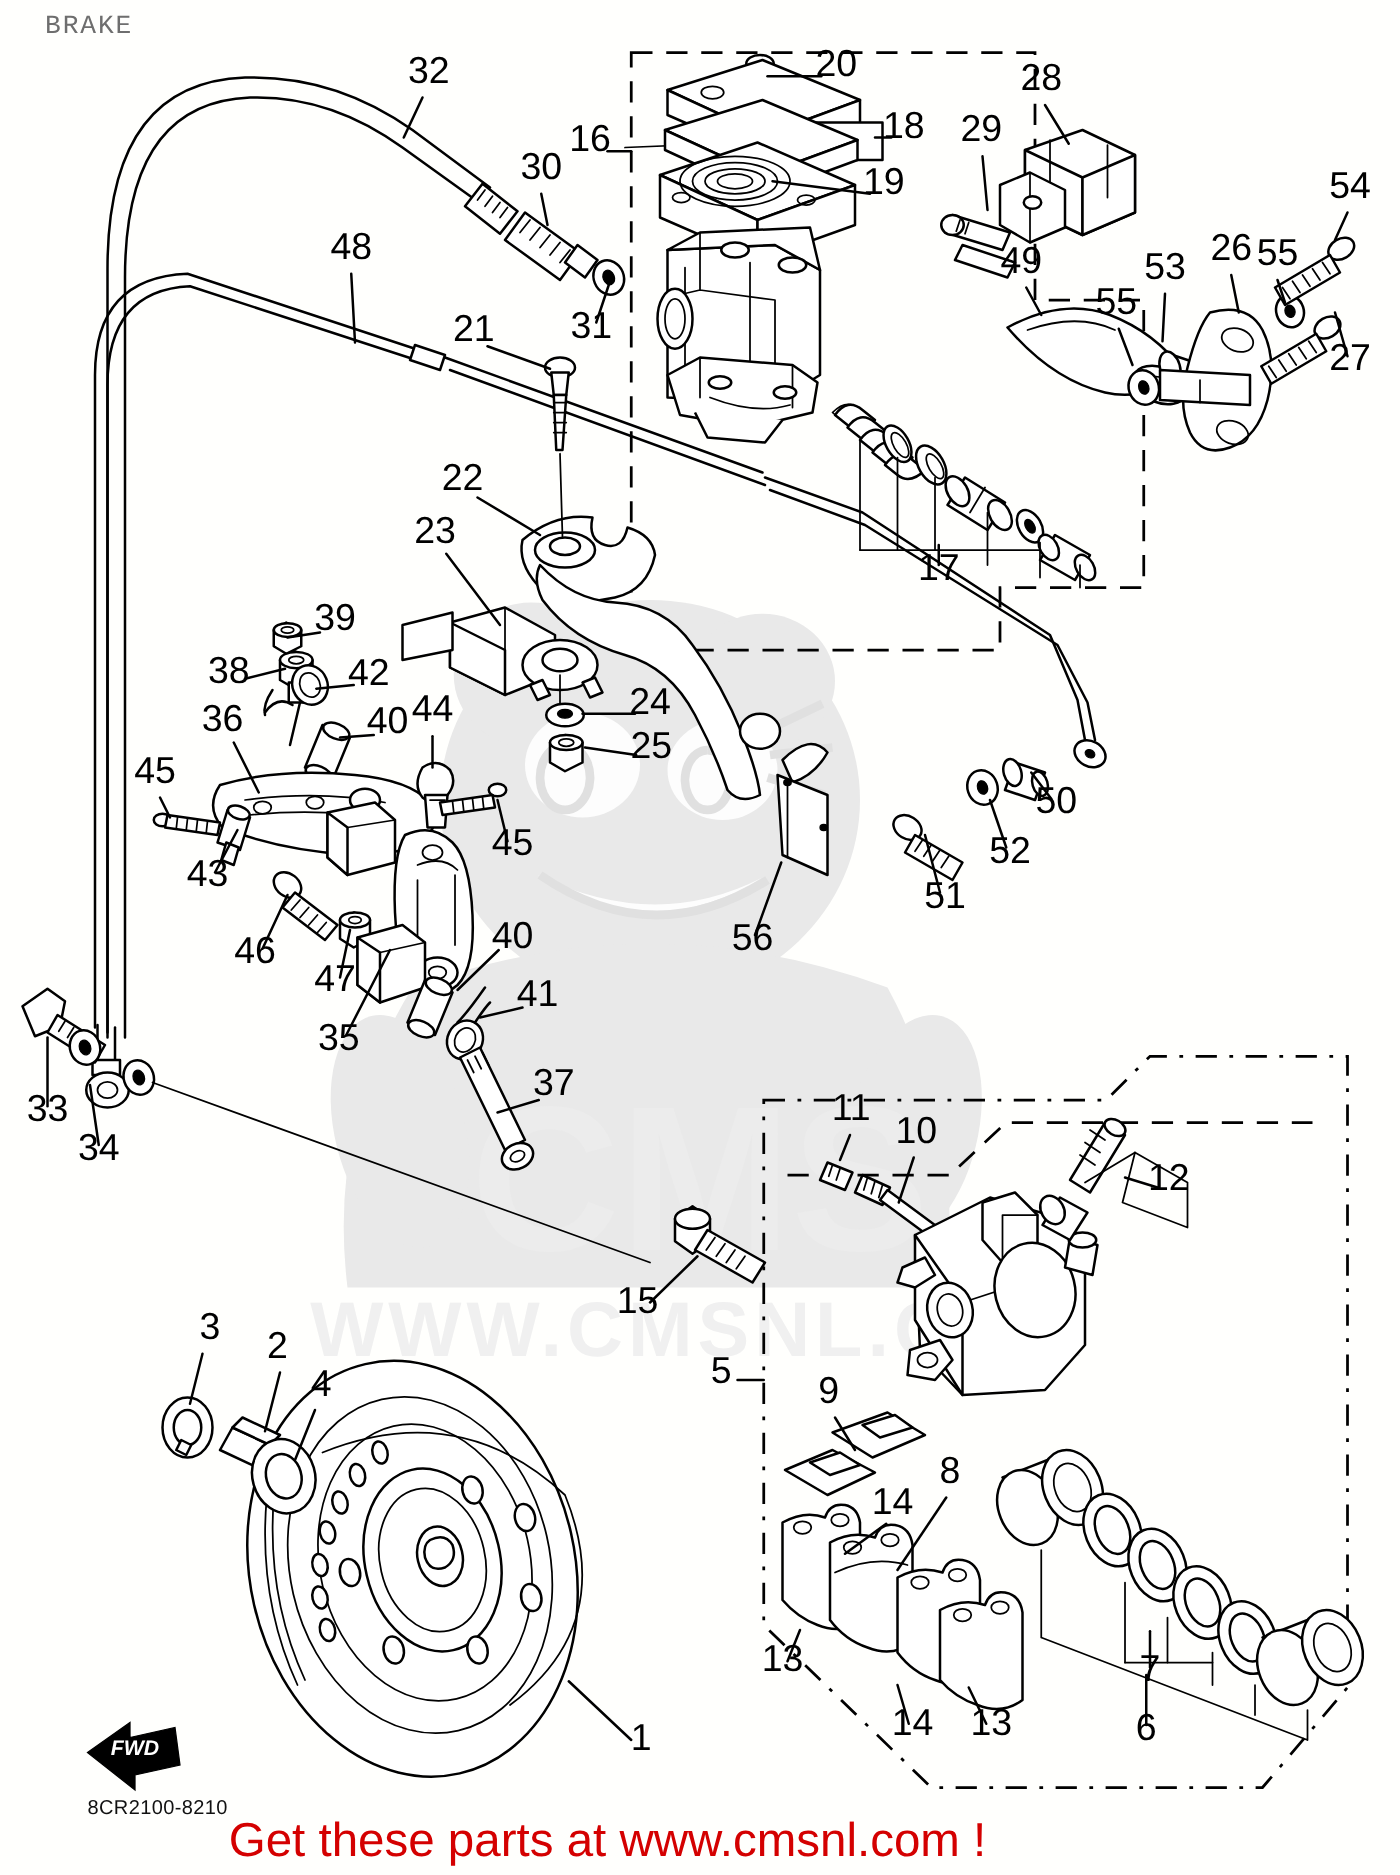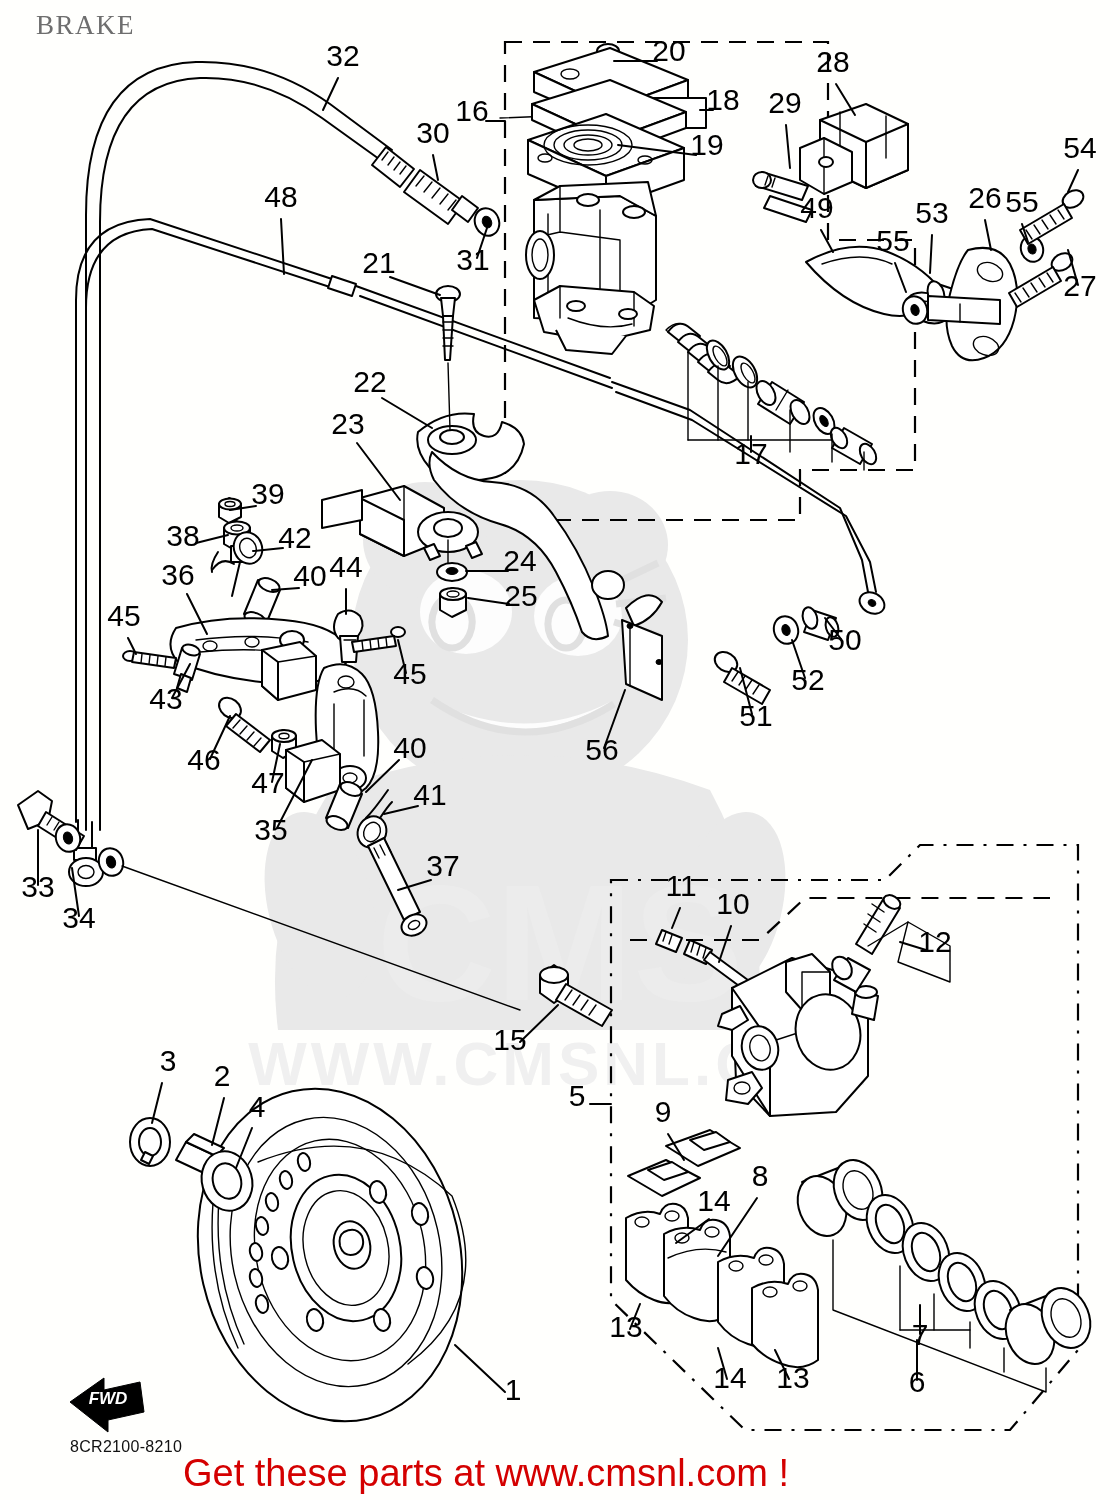--- a/index.html
+++ b/index.html
@@ -16,8 +16,8 @@
   
   .page-title{
     position:absolute;left:36px;top:10px;
-    font-size:27px;letter-spacing:1.5px;color:#6e6e6e;
-    font-family:Liberation Serif, serif;
+    font-size:21px;letter-spacing:1.5px;color:#6e6e6e;
+    font-family:Liberation Mono, monospace;
     white-space:nowrap;
   }
   

